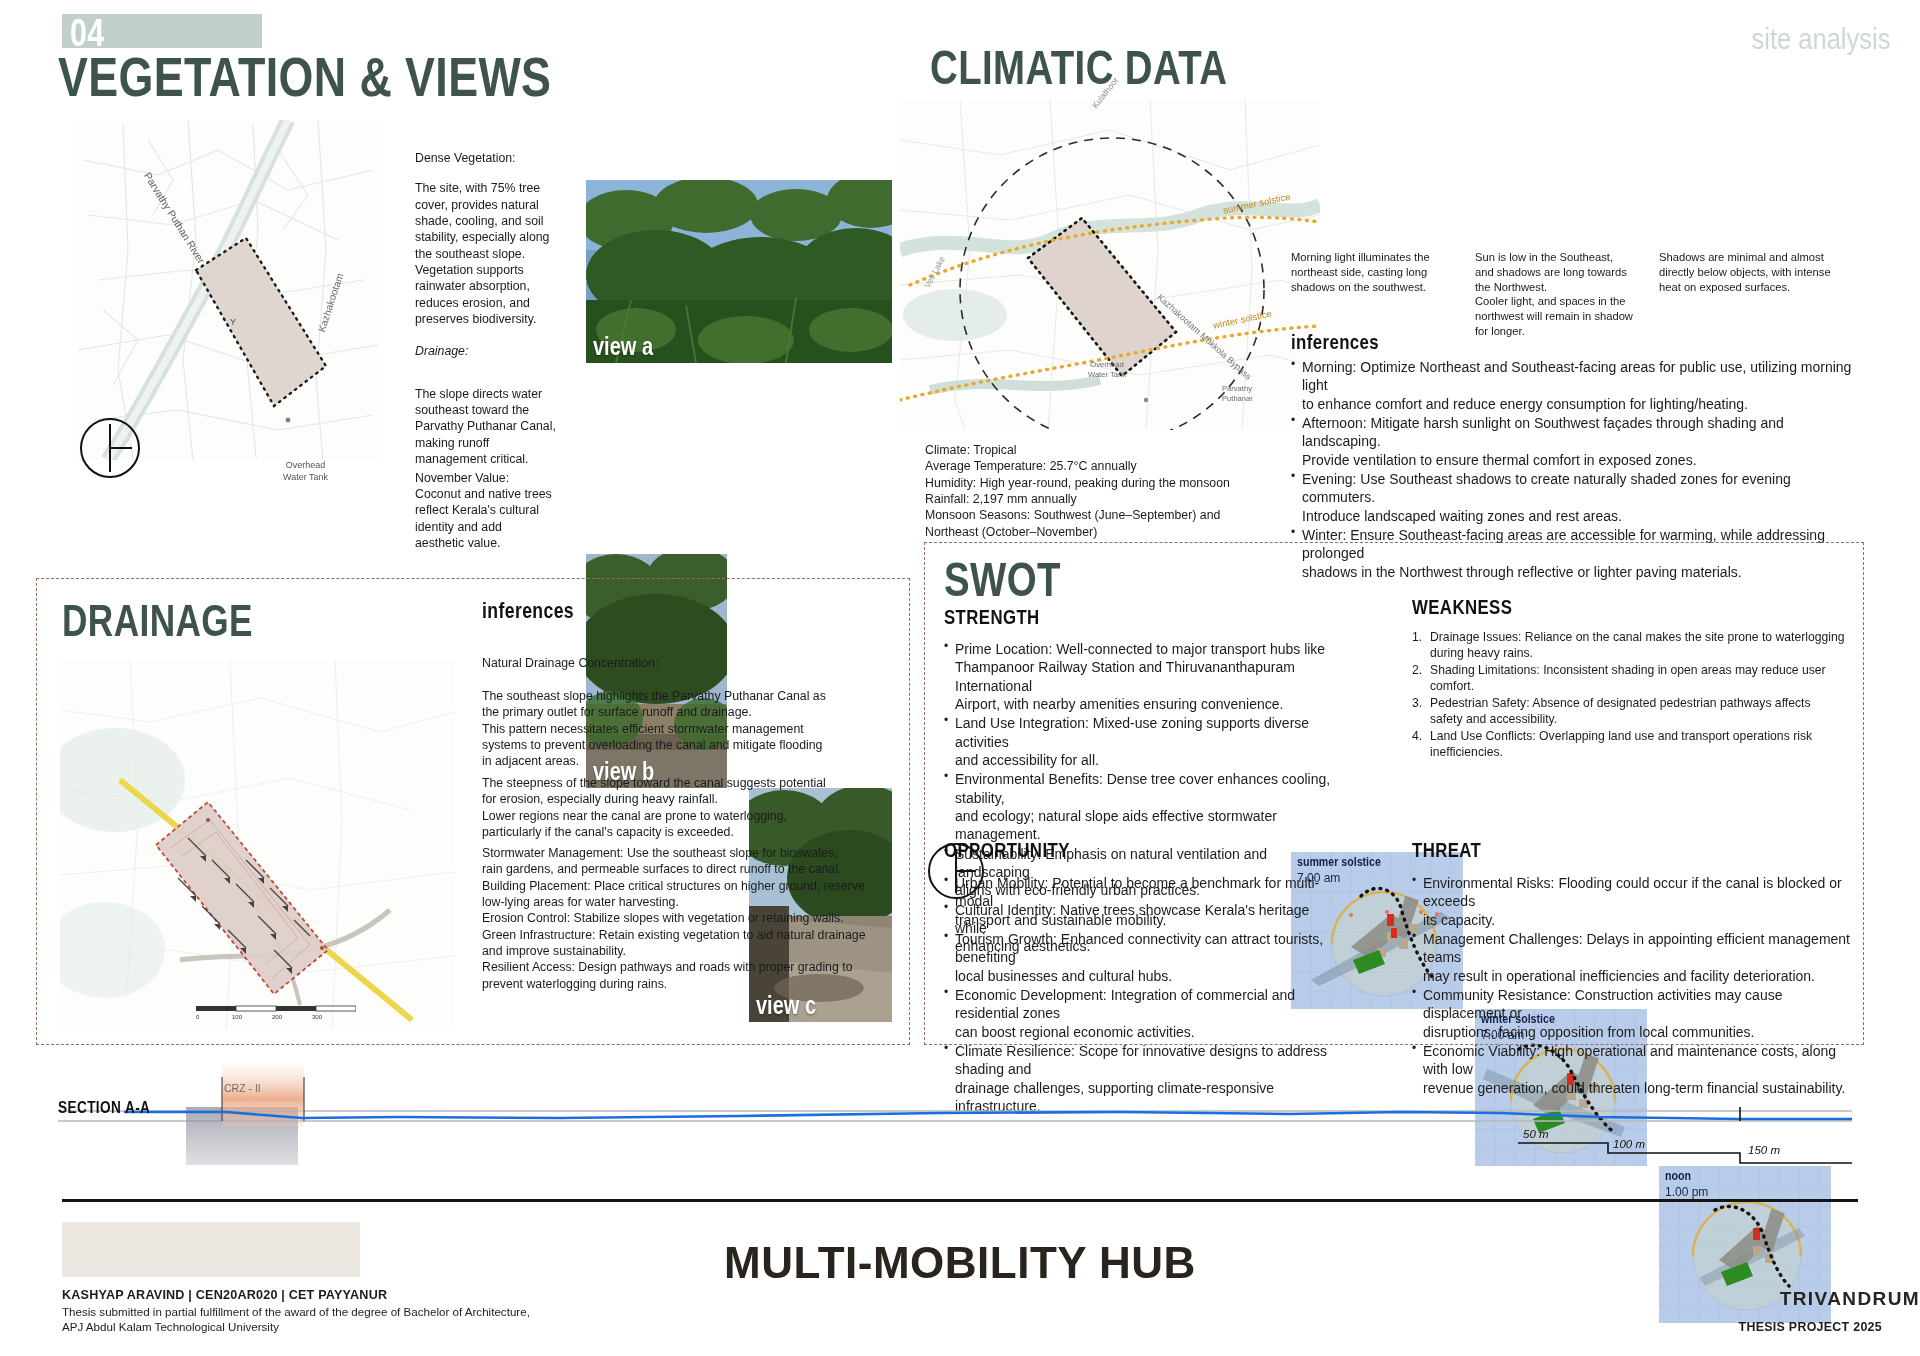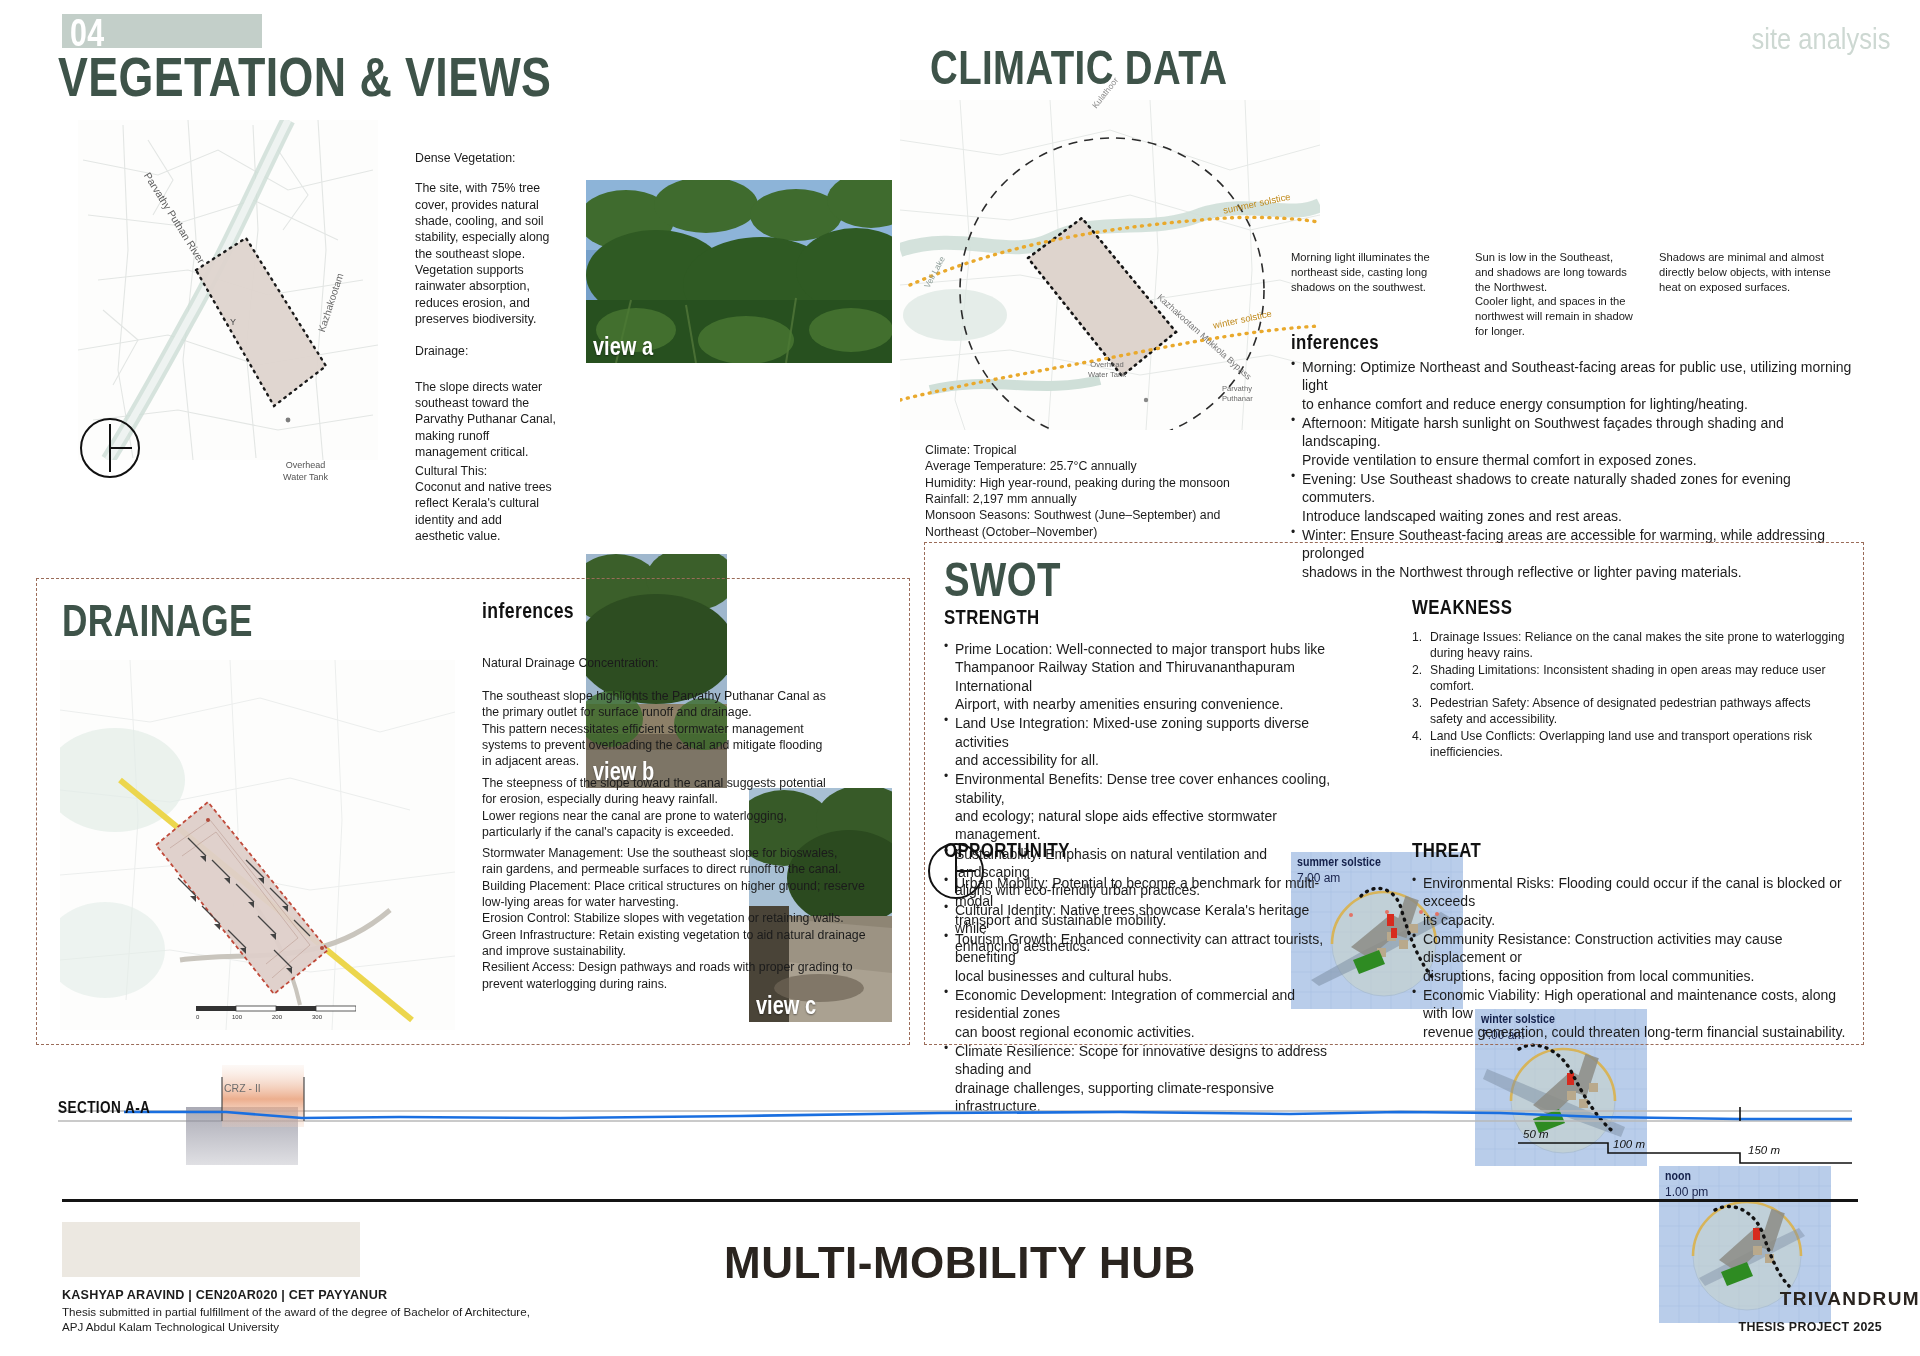--- a/index.html
+++ b/index.html
@@ -143,7 +143,7 @@
 rainwater absorption,
 reduces erosion, and
 preserves biodiversity.</div>
-  <div class="body" style="margin-bottom:19px;">Drainage:</div>
+  <div class="body" style="margin-bottom:26px;font-style:italic;">Drainage:</div>
   <div class="body" style="margin-bottom:2px;">The slope directs water
 southeast toward the
 Parvathy Puthanar Canal,

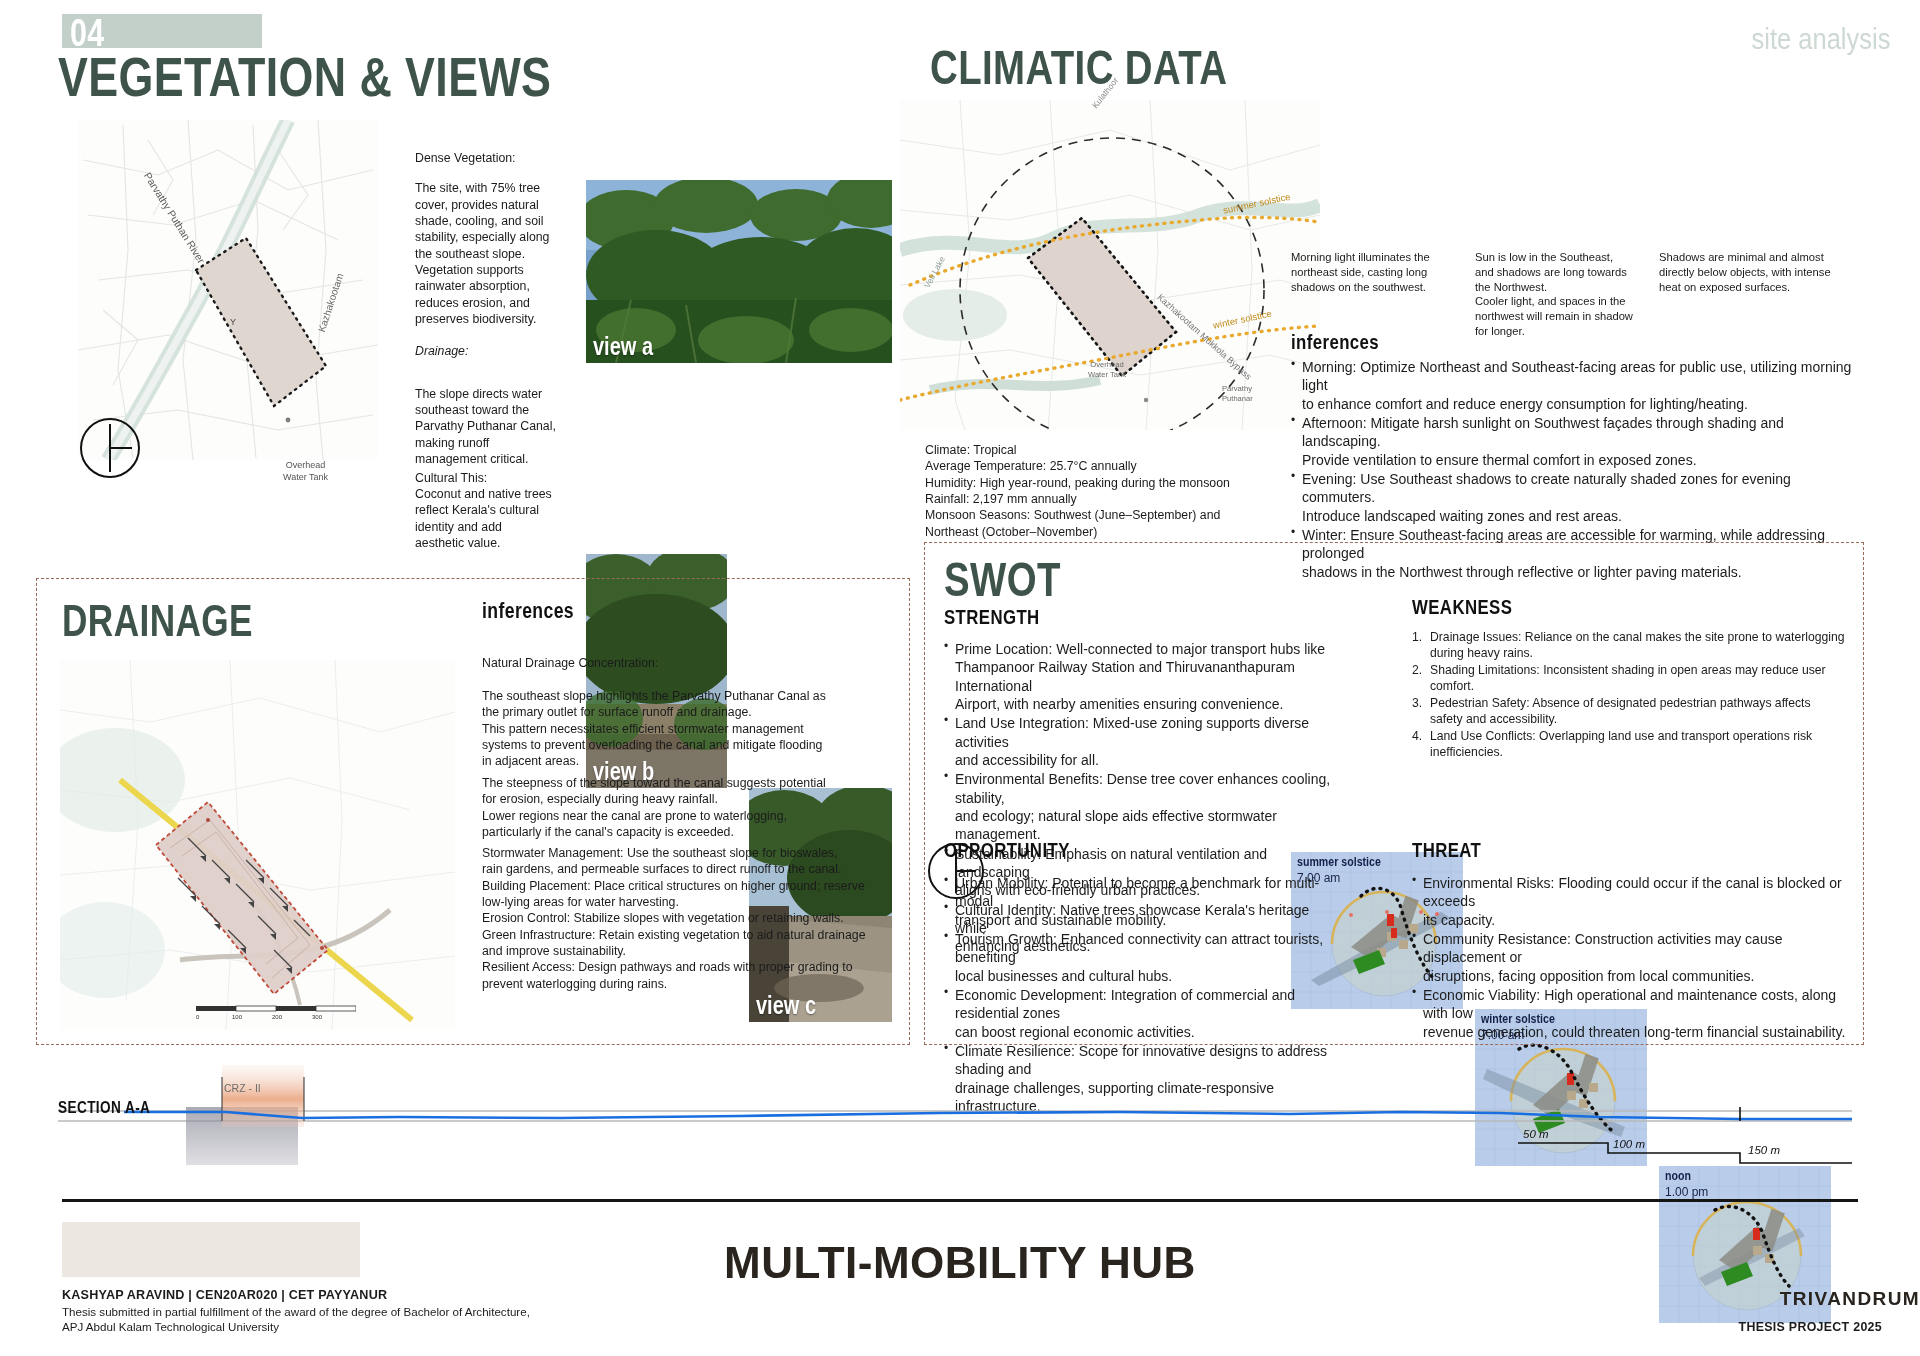--- a/index.html
+++ b/index.html
@@ -149,7 +149,7 @@
 Parvathy Puthanar Canal,
 making runoff
 management critical.</div>
-  <div class="body">Cultural This:</div>
+  <div class="body">November Value:</div>
   <div class="body">Coconut and native trees
 reflect Kerala's cultural
 identity and add

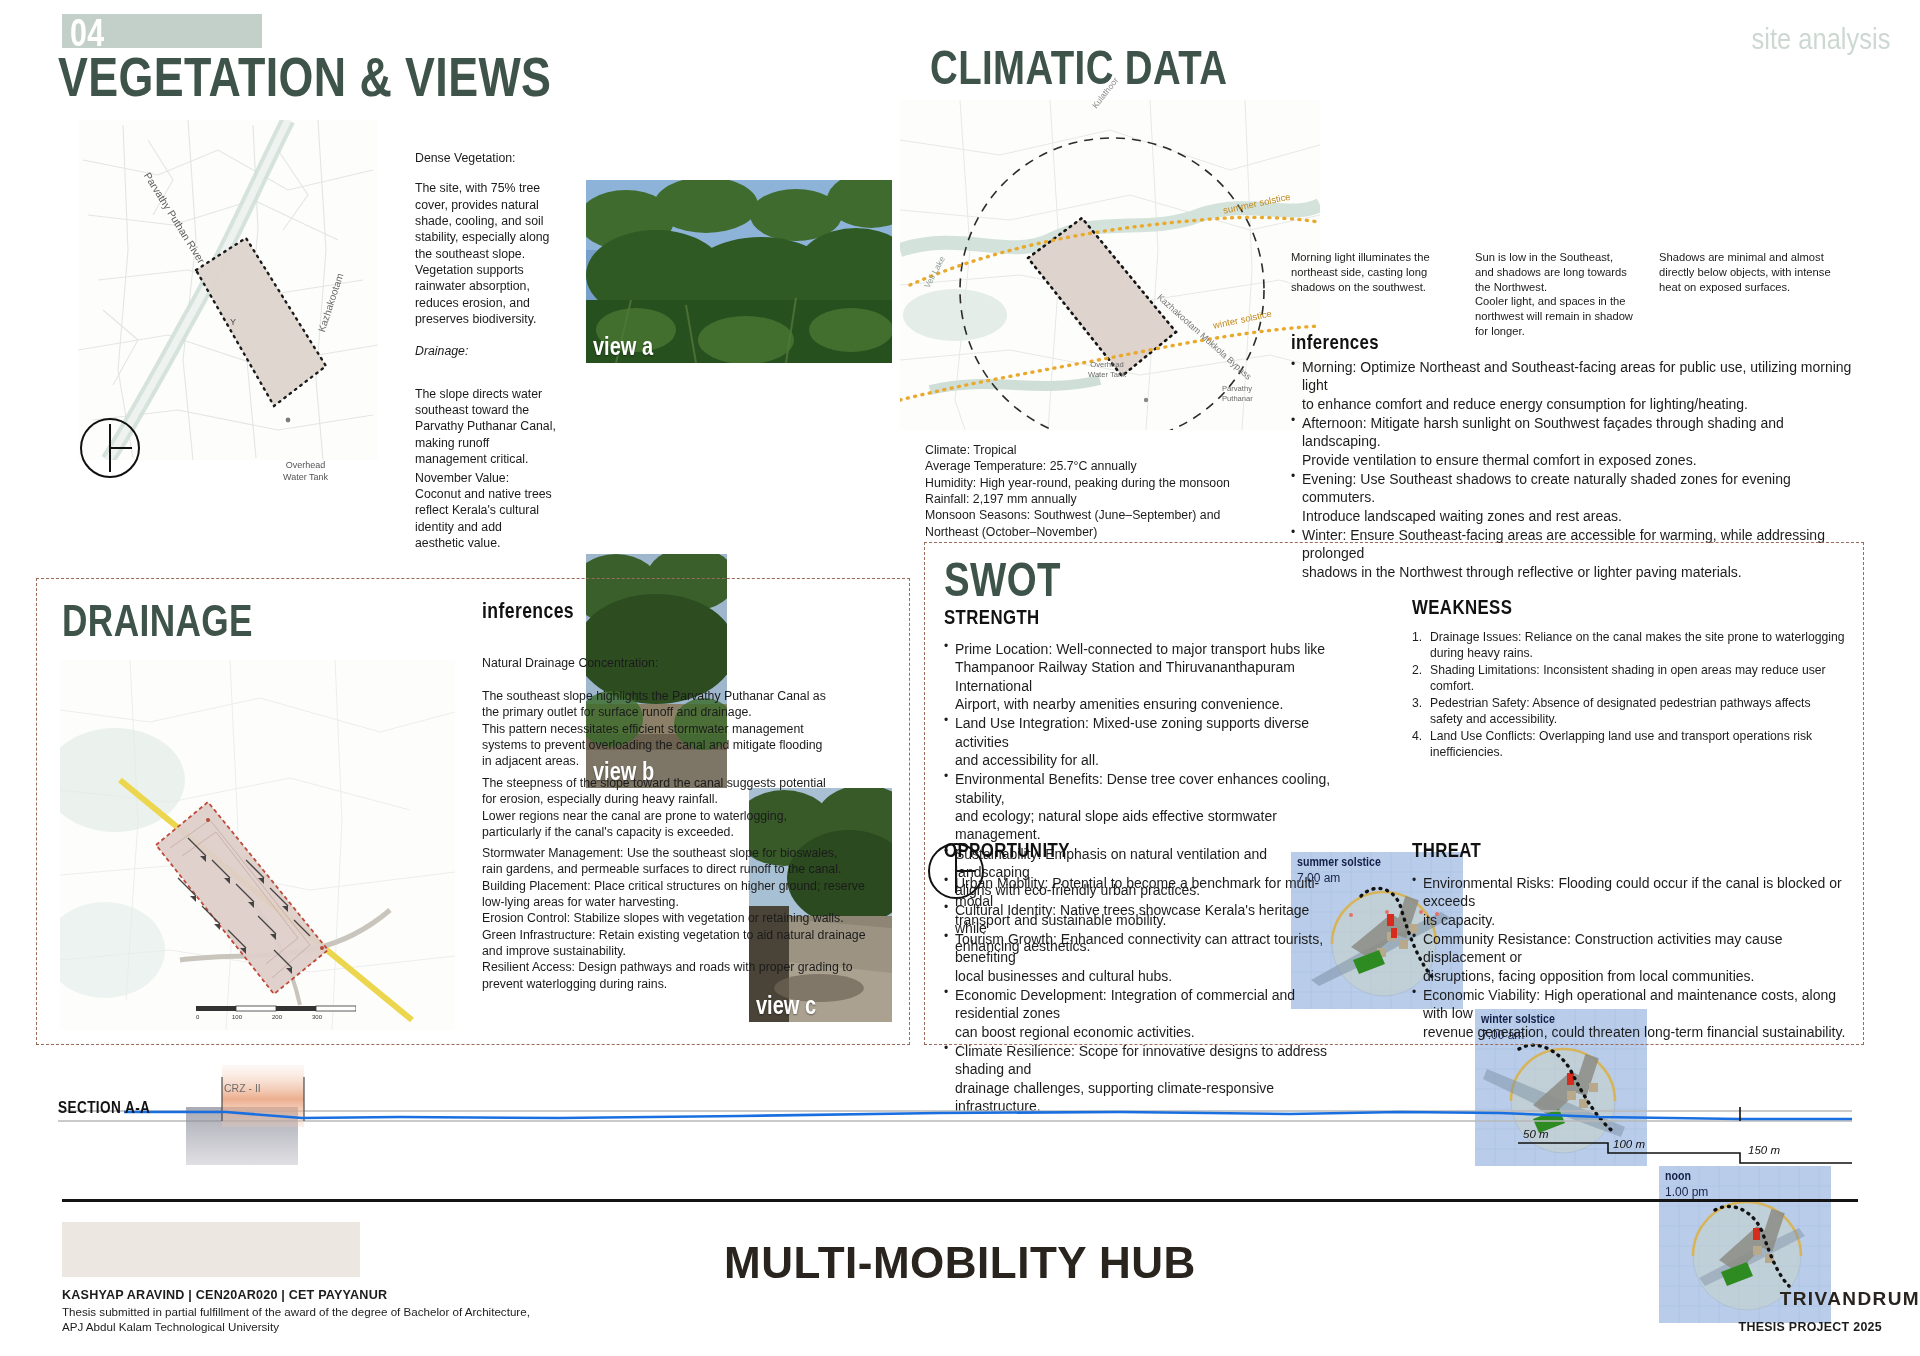--- a/index.html
+++ b/index.html
@@ -559,6 +559,8 @@
   <ul class="bul">
     <li style="white-space:pre-line;">Environmental Risks: Flooding could occur if the canal is blocked or exceeds
 its capacity.</li>
+    <li style="white-space:pre-line;">Management Challenges: Delays in appointing efficient management teams
+may result in operational inefficiencies and facility deterioration.</li>
     <li style="white-space:pre-line;">Community Resistance: Construction activities may cause displacement or
 disruptions, facing opposition from local communities.</li>
     <li style="white-space:pre-line;">Economic Viability: High operational and maintenance costs, along with low

